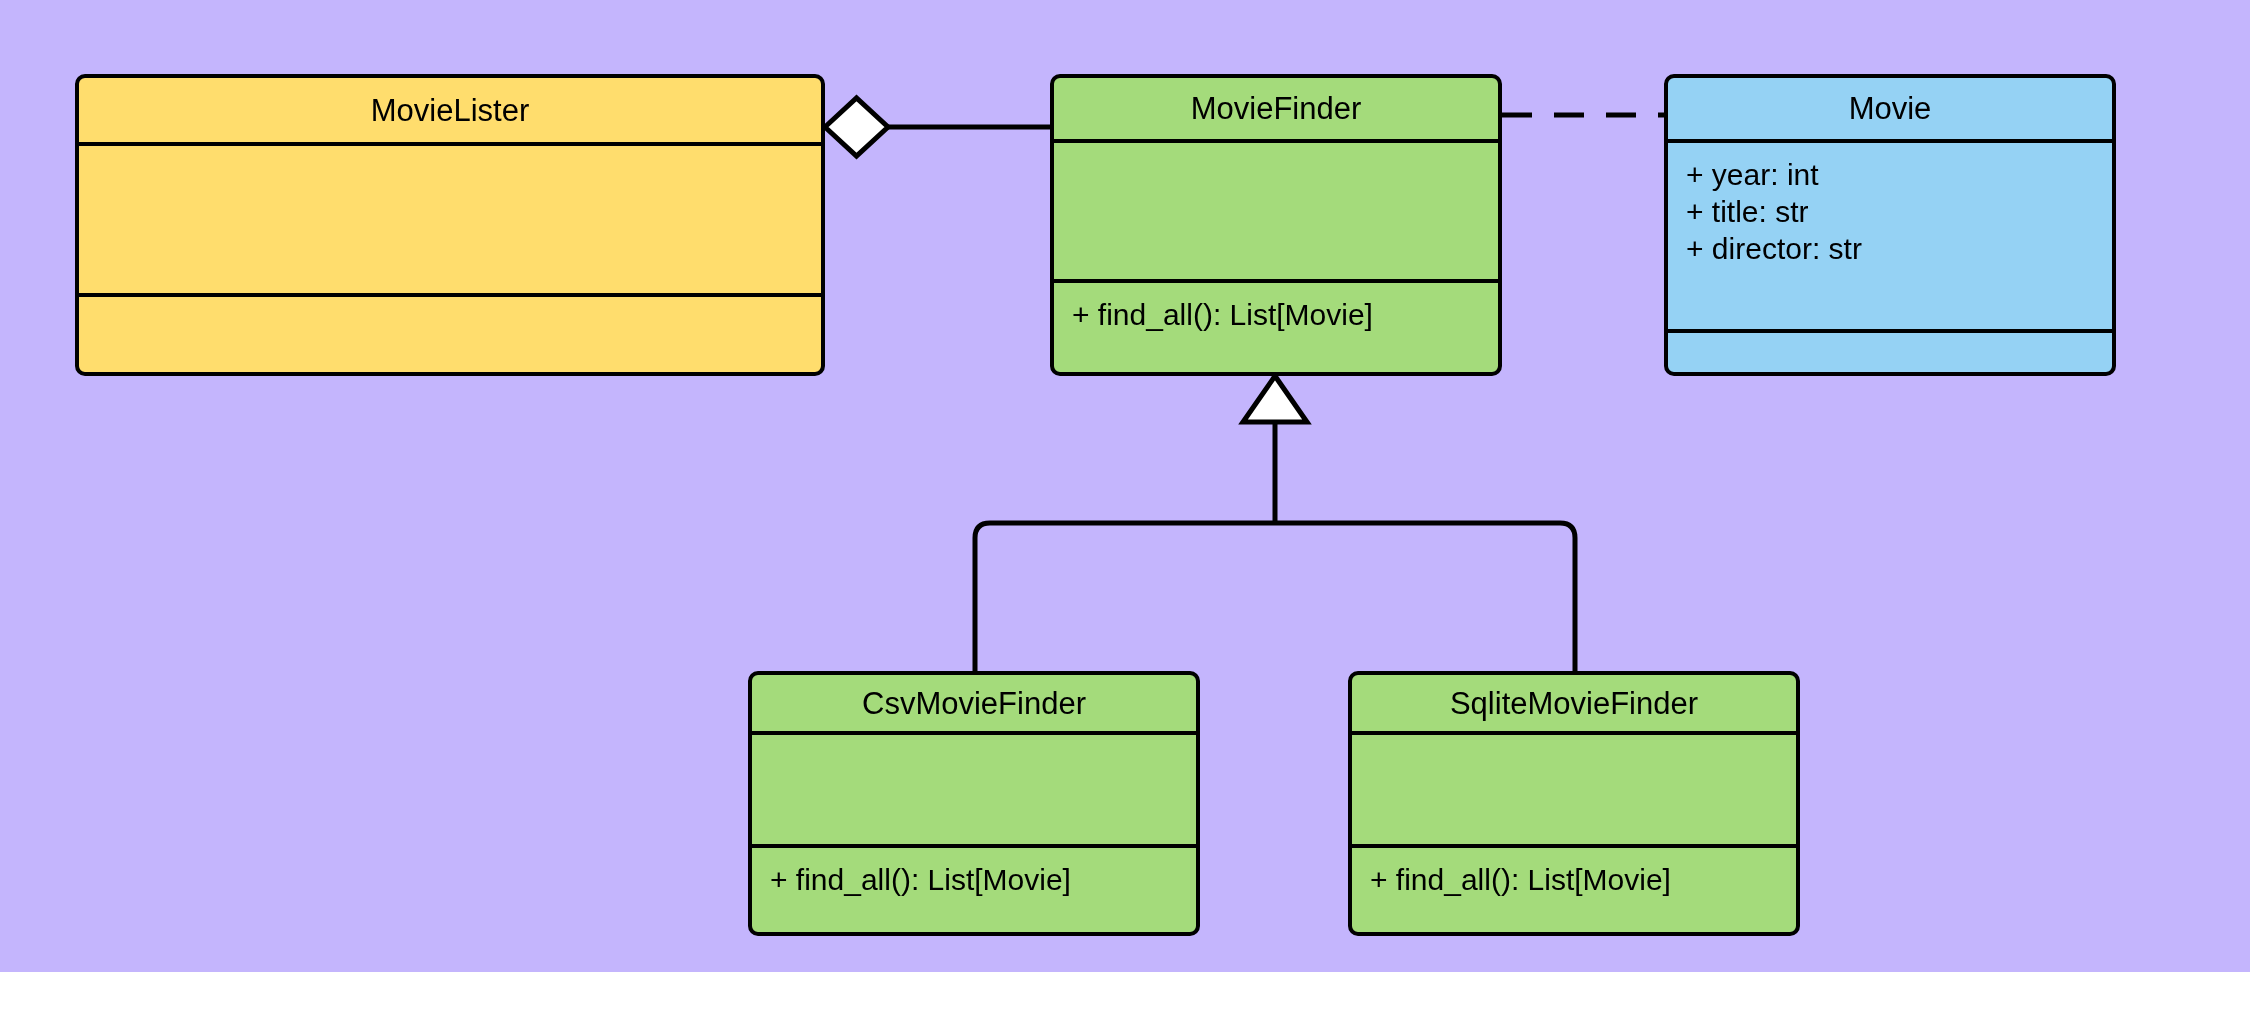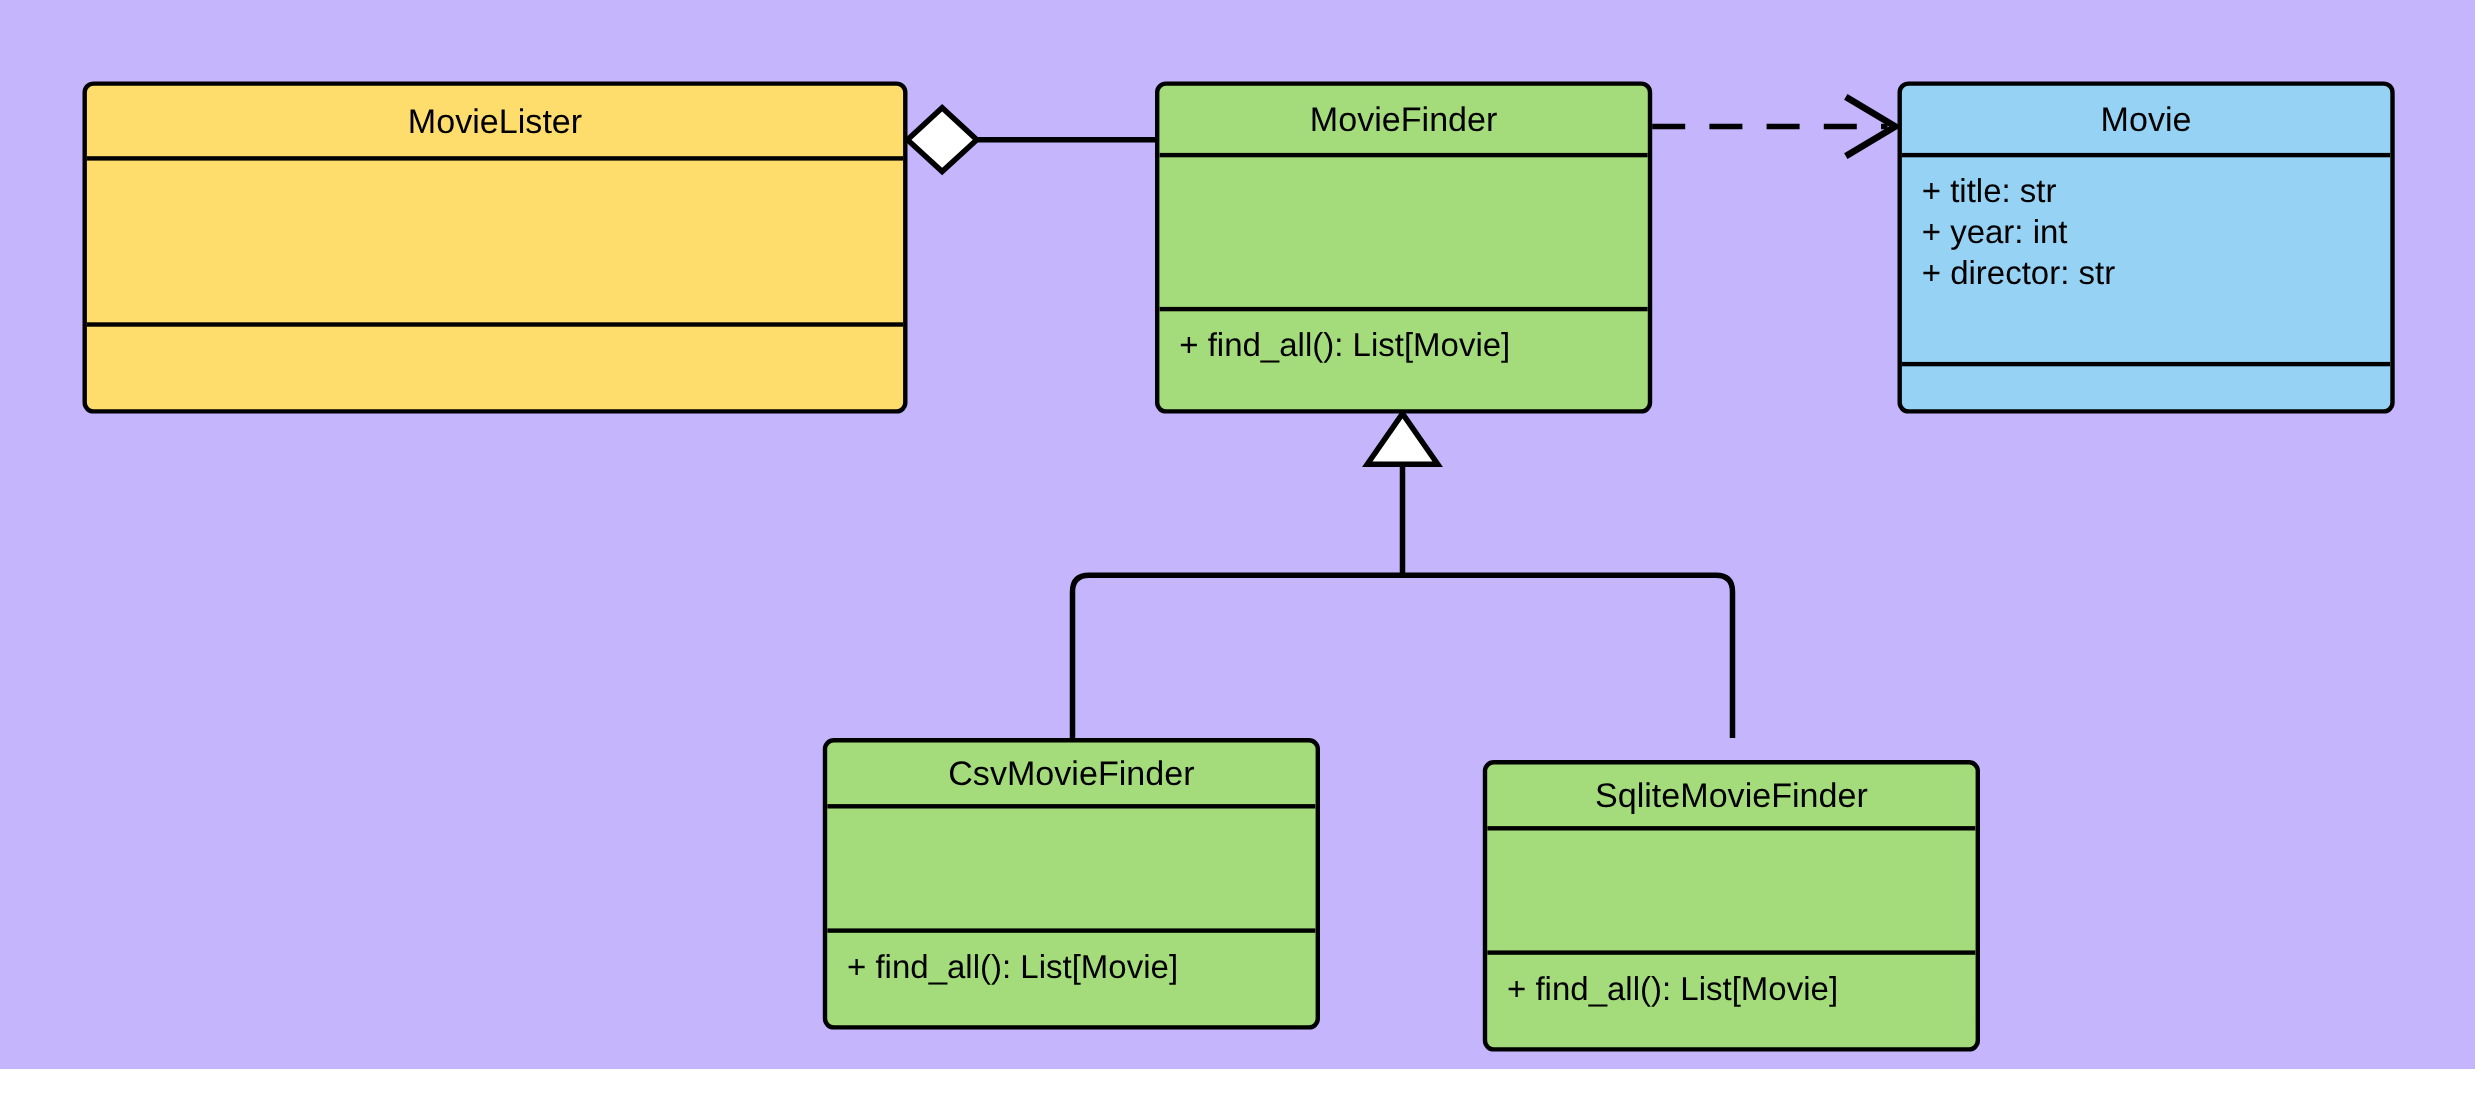--- a/index.html
+++ b/index.html
@@ -72,7 +72,7 @@
   
   #class-movielister      { left: 75px;   top: 74px;  width: 750px; height: 302px; }
   #class-moviefinder      { left: 1050px; top: 74px;  width: 452px; height: 302px; justify-content: space-between; }
-  #class-movie            { left: 1725px; top: 74px;  width: 452px; height: 302px; }
+  #class-movie            { left: 1664px; top: 74px;  width: 452px; height: 302px; }
   #class-csvmoviefinder   { left: 748px;  top: 671px; width: 452px; height: 265px; }
   #class-sqlitemoviefinder{ left: 1348px; top: 671px; width: 452px; height: 265px; margin-top: 20px; }
 

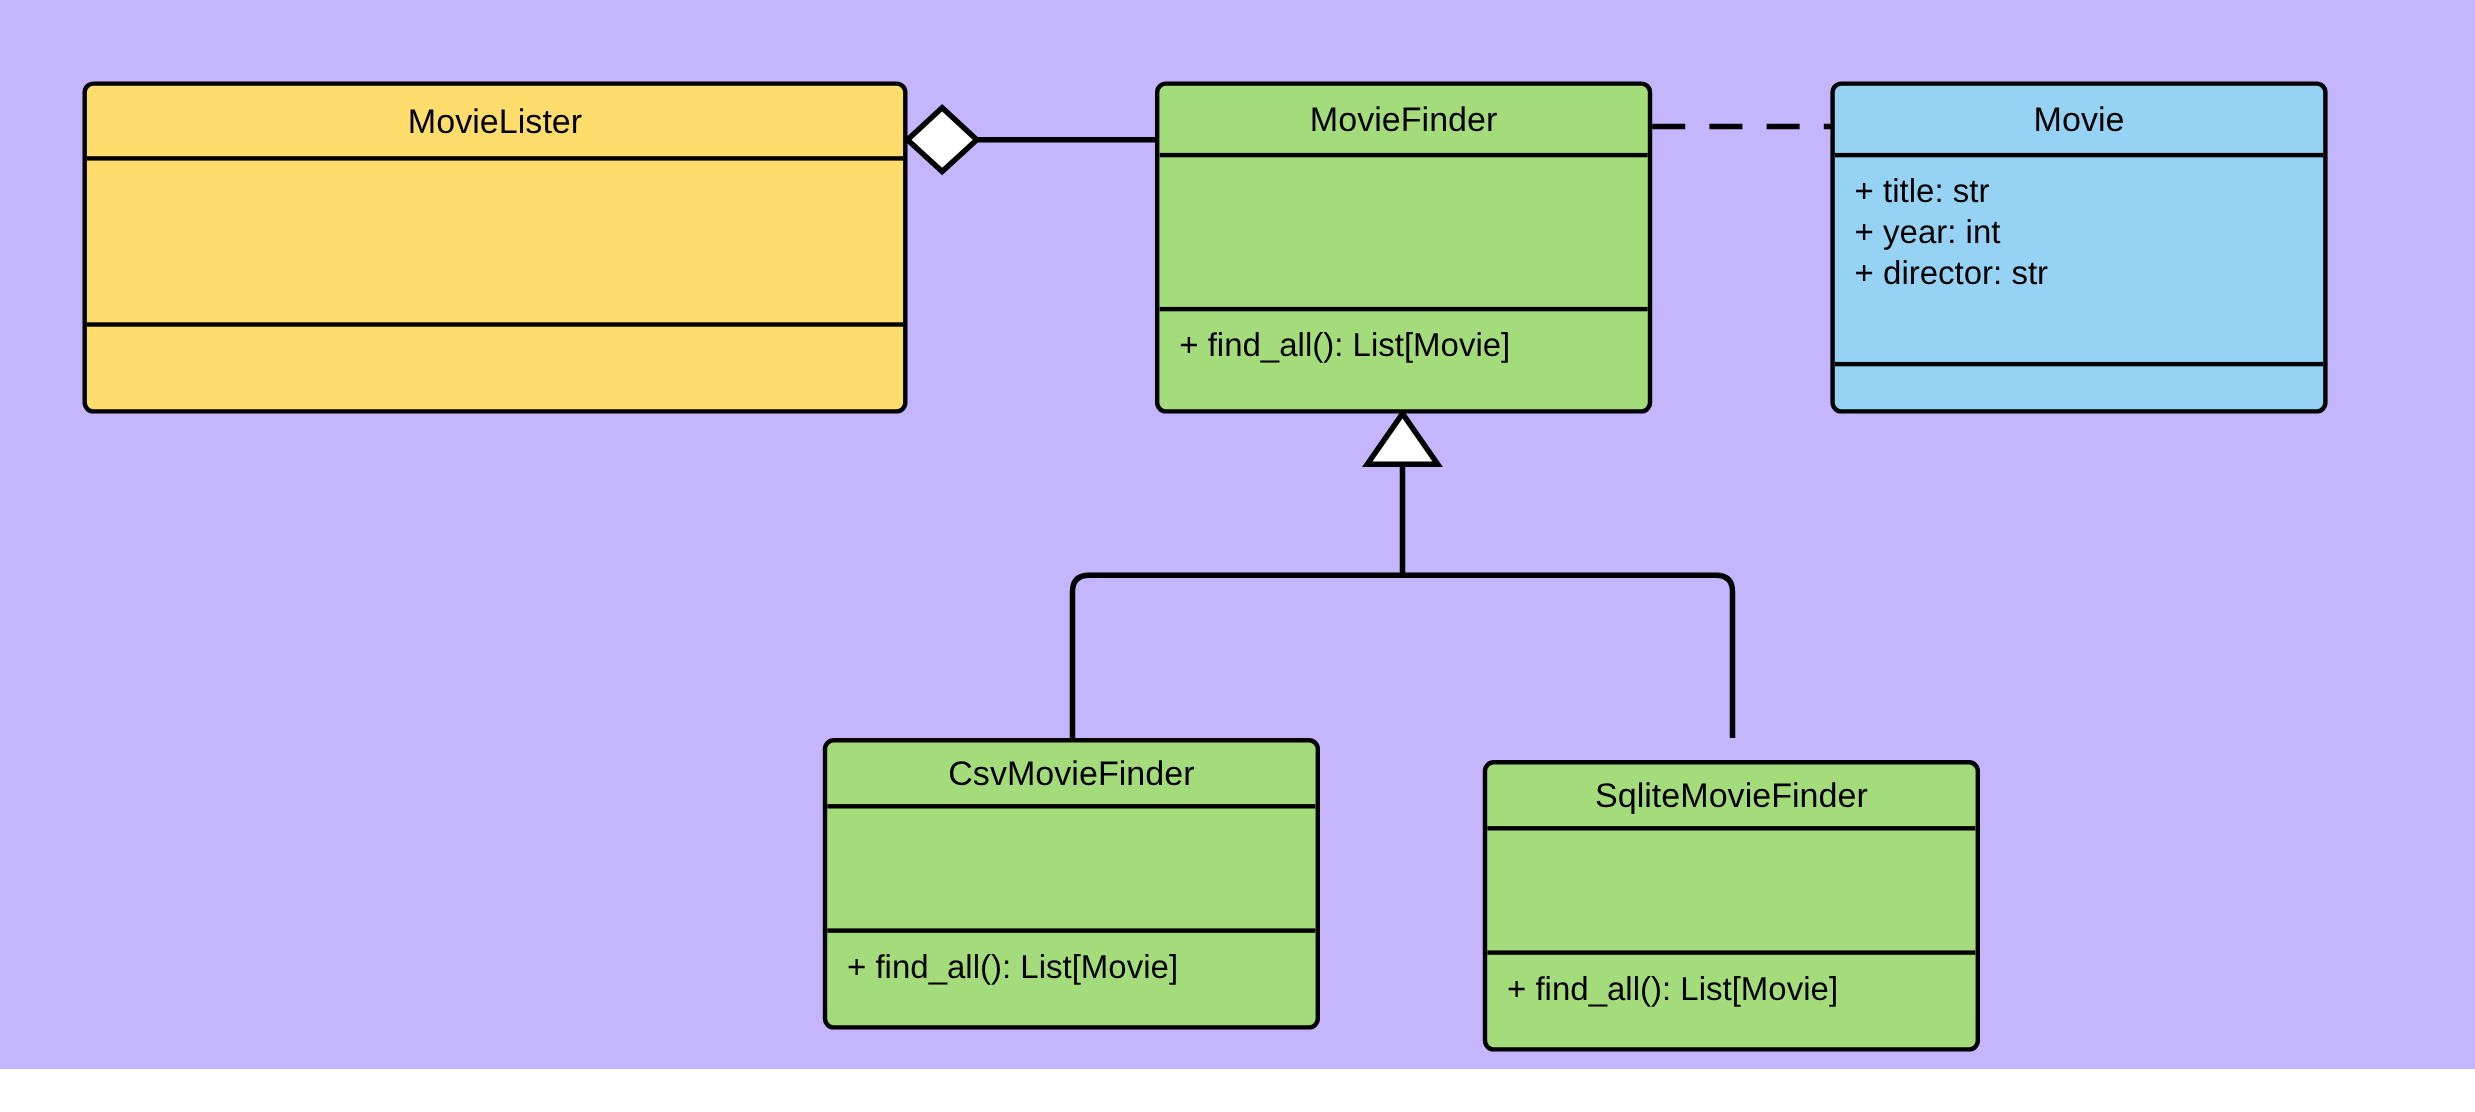--- a/index.html
+++ b/index.html
@@ -133,8 +133,8 @@
   <div class="uml-class fill-blue" id="class-movie">
     <div class="uml-class-name">Movie</div>
     <div class="uml-compartment attributes">
+      <span class="uml-member">+ year: int</span>
       <span class="uml-member">+ title: str</span>
-      <span class="uml-member">+ year: int</span>
       <span class="uml-member">+ director: str</span>
     </div>
     <div class="uml-compartment methods empty"></div>

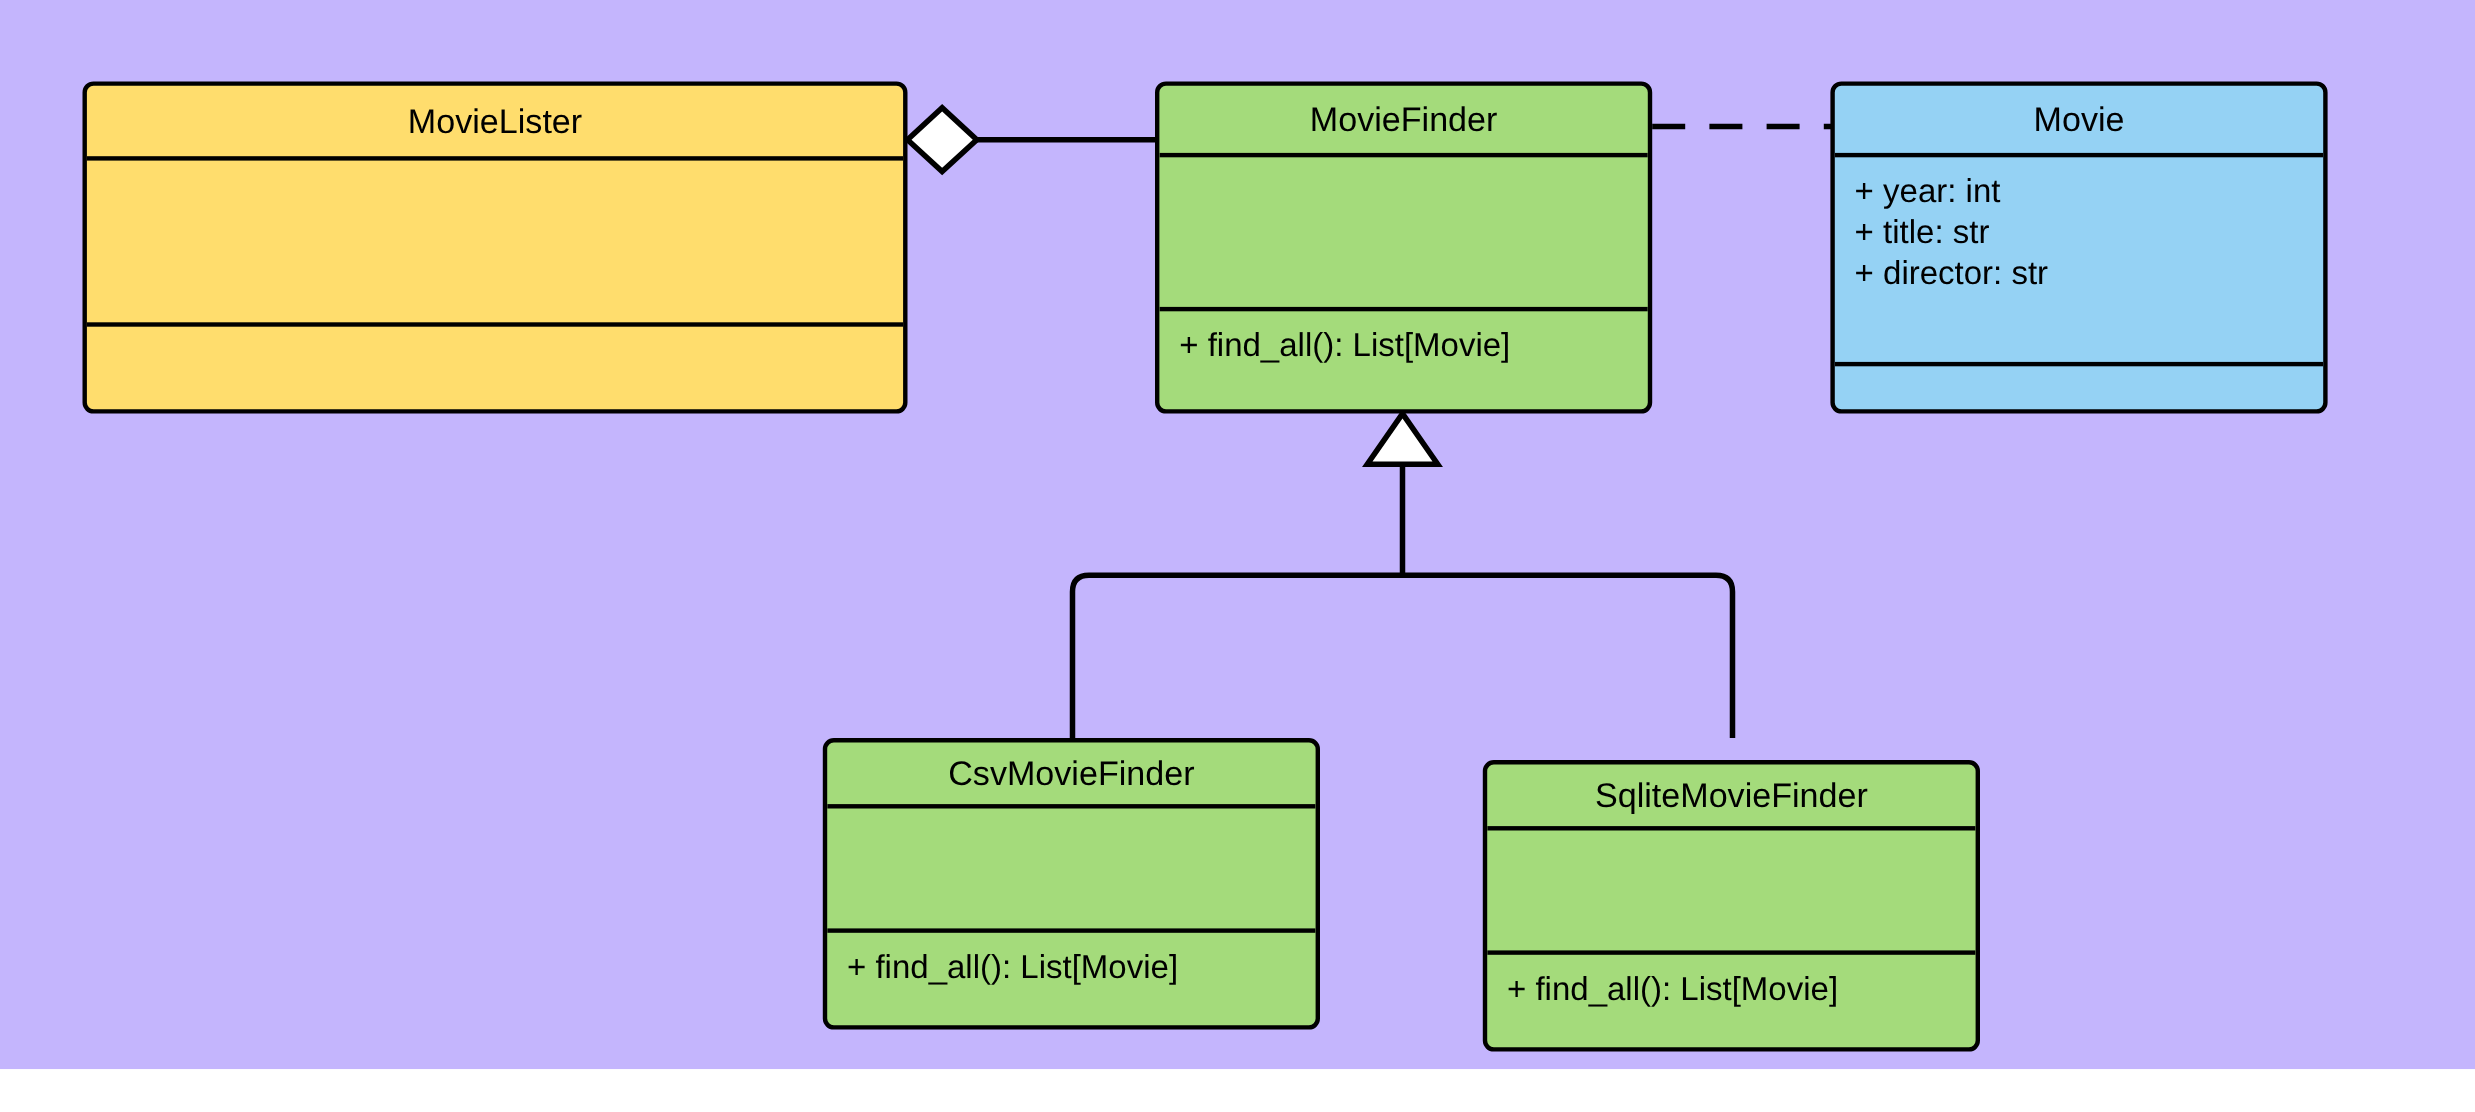--- a/index.html
+++ b/index.html
@@ -74,7 +74,7 @@
   #class-moviefinder      { left: 1050px; top: 74px;  width: 452px; height: 302px; justify-content: space-between; }
   #class-movie            { left: 1664px; top: 74px;  width: 452px; height: 302px; }
   #class-csvmoviefinder   { left: 748px;  top: 671px; width: 452px; height: 265px; }
-  #class-sqlitemoviefinder{ left: 1348px; top: 671px; width: 452px; height: 265px; margin-top: 20px; }
+  #class-sqlitemoviefinder{ left: 1348px; top: 671px; width: 452px; height: 265px; }
 
   #class-movielister .uml-class-name      { height: 68px; }
   #class-moviefinder .uml-class-name      { height: 65px; }

